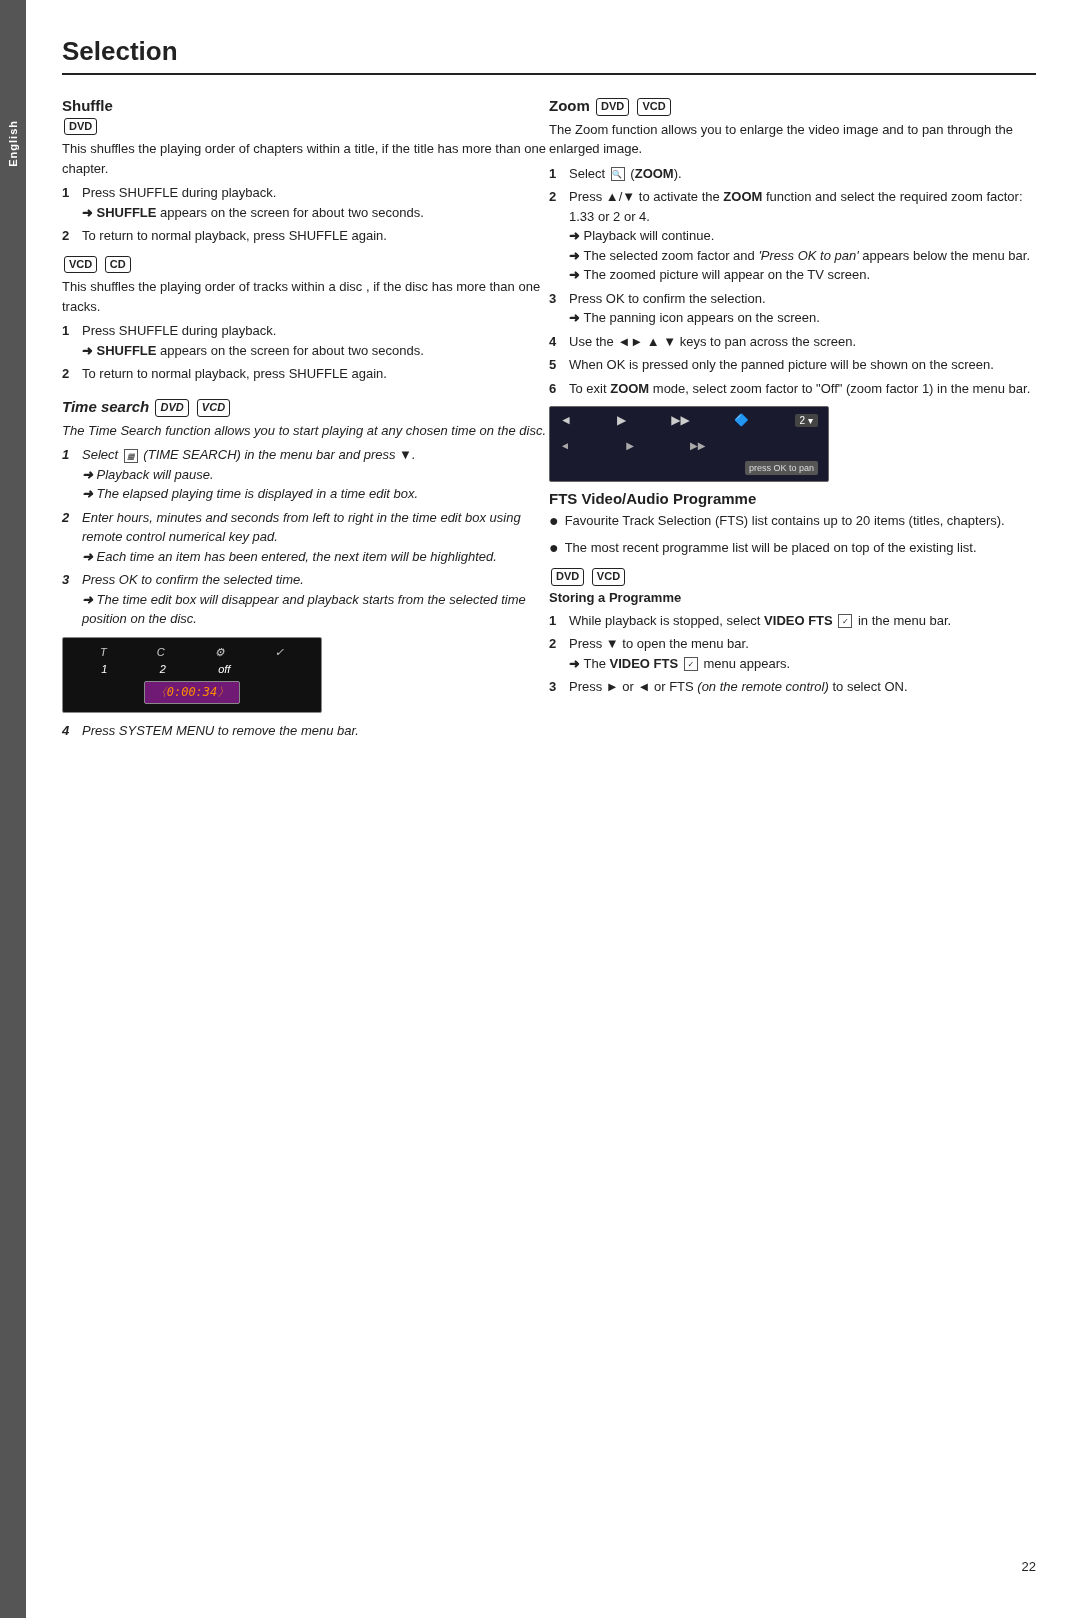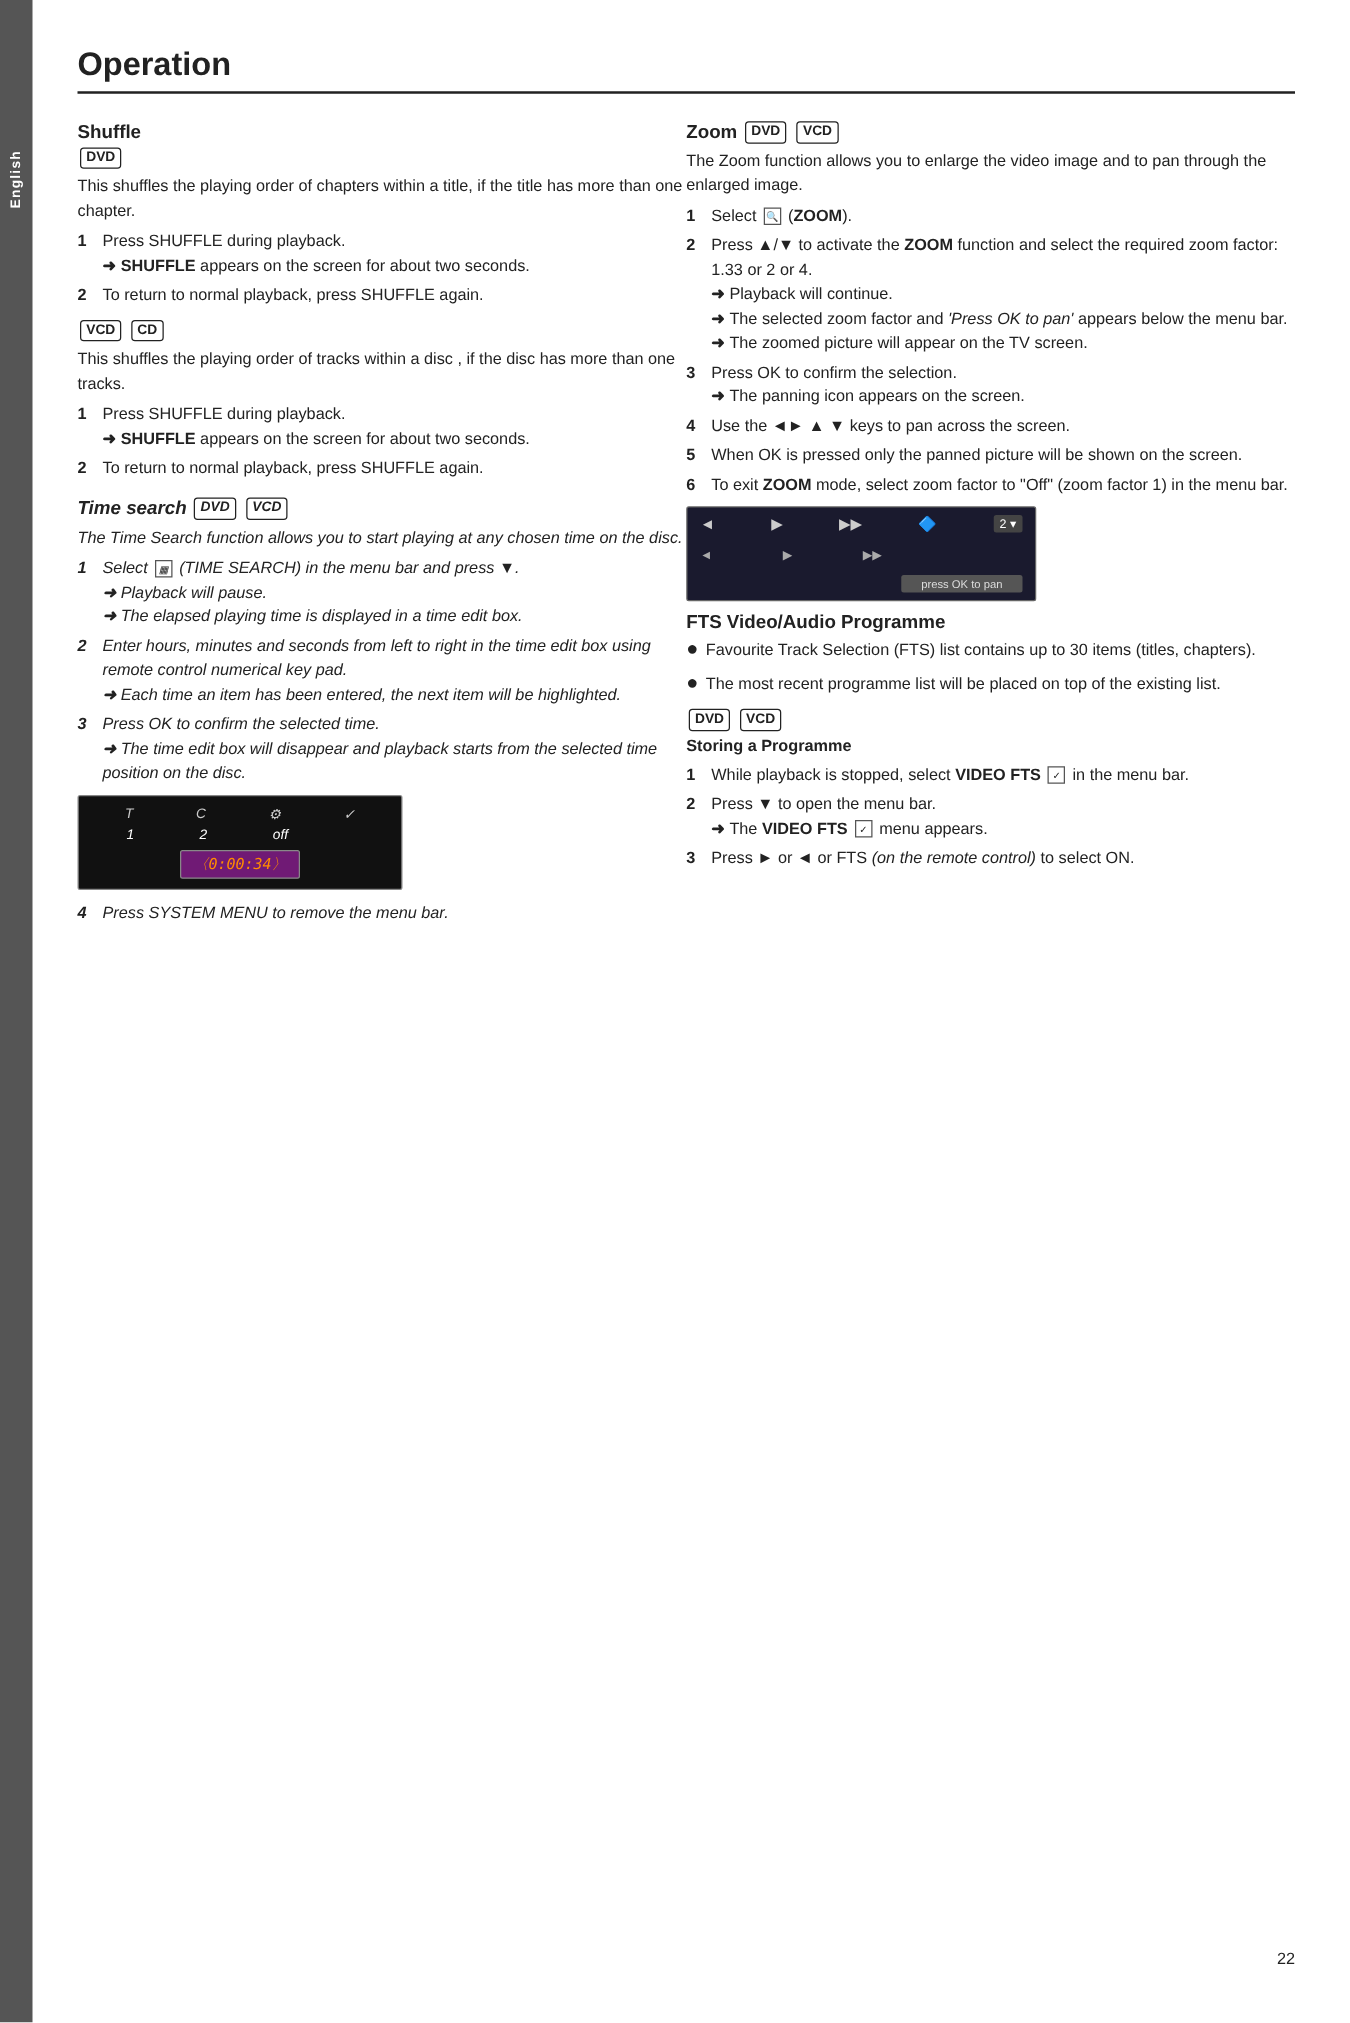--- a/index.html
+++ b/index.html
@@ -135,7 +135,7 @@
 
   <div class="main-content">
 
-    <div class="page-title">Operation</div>
+    <div class="page-title">Selection</div>
 
     <div class="two-col">
 

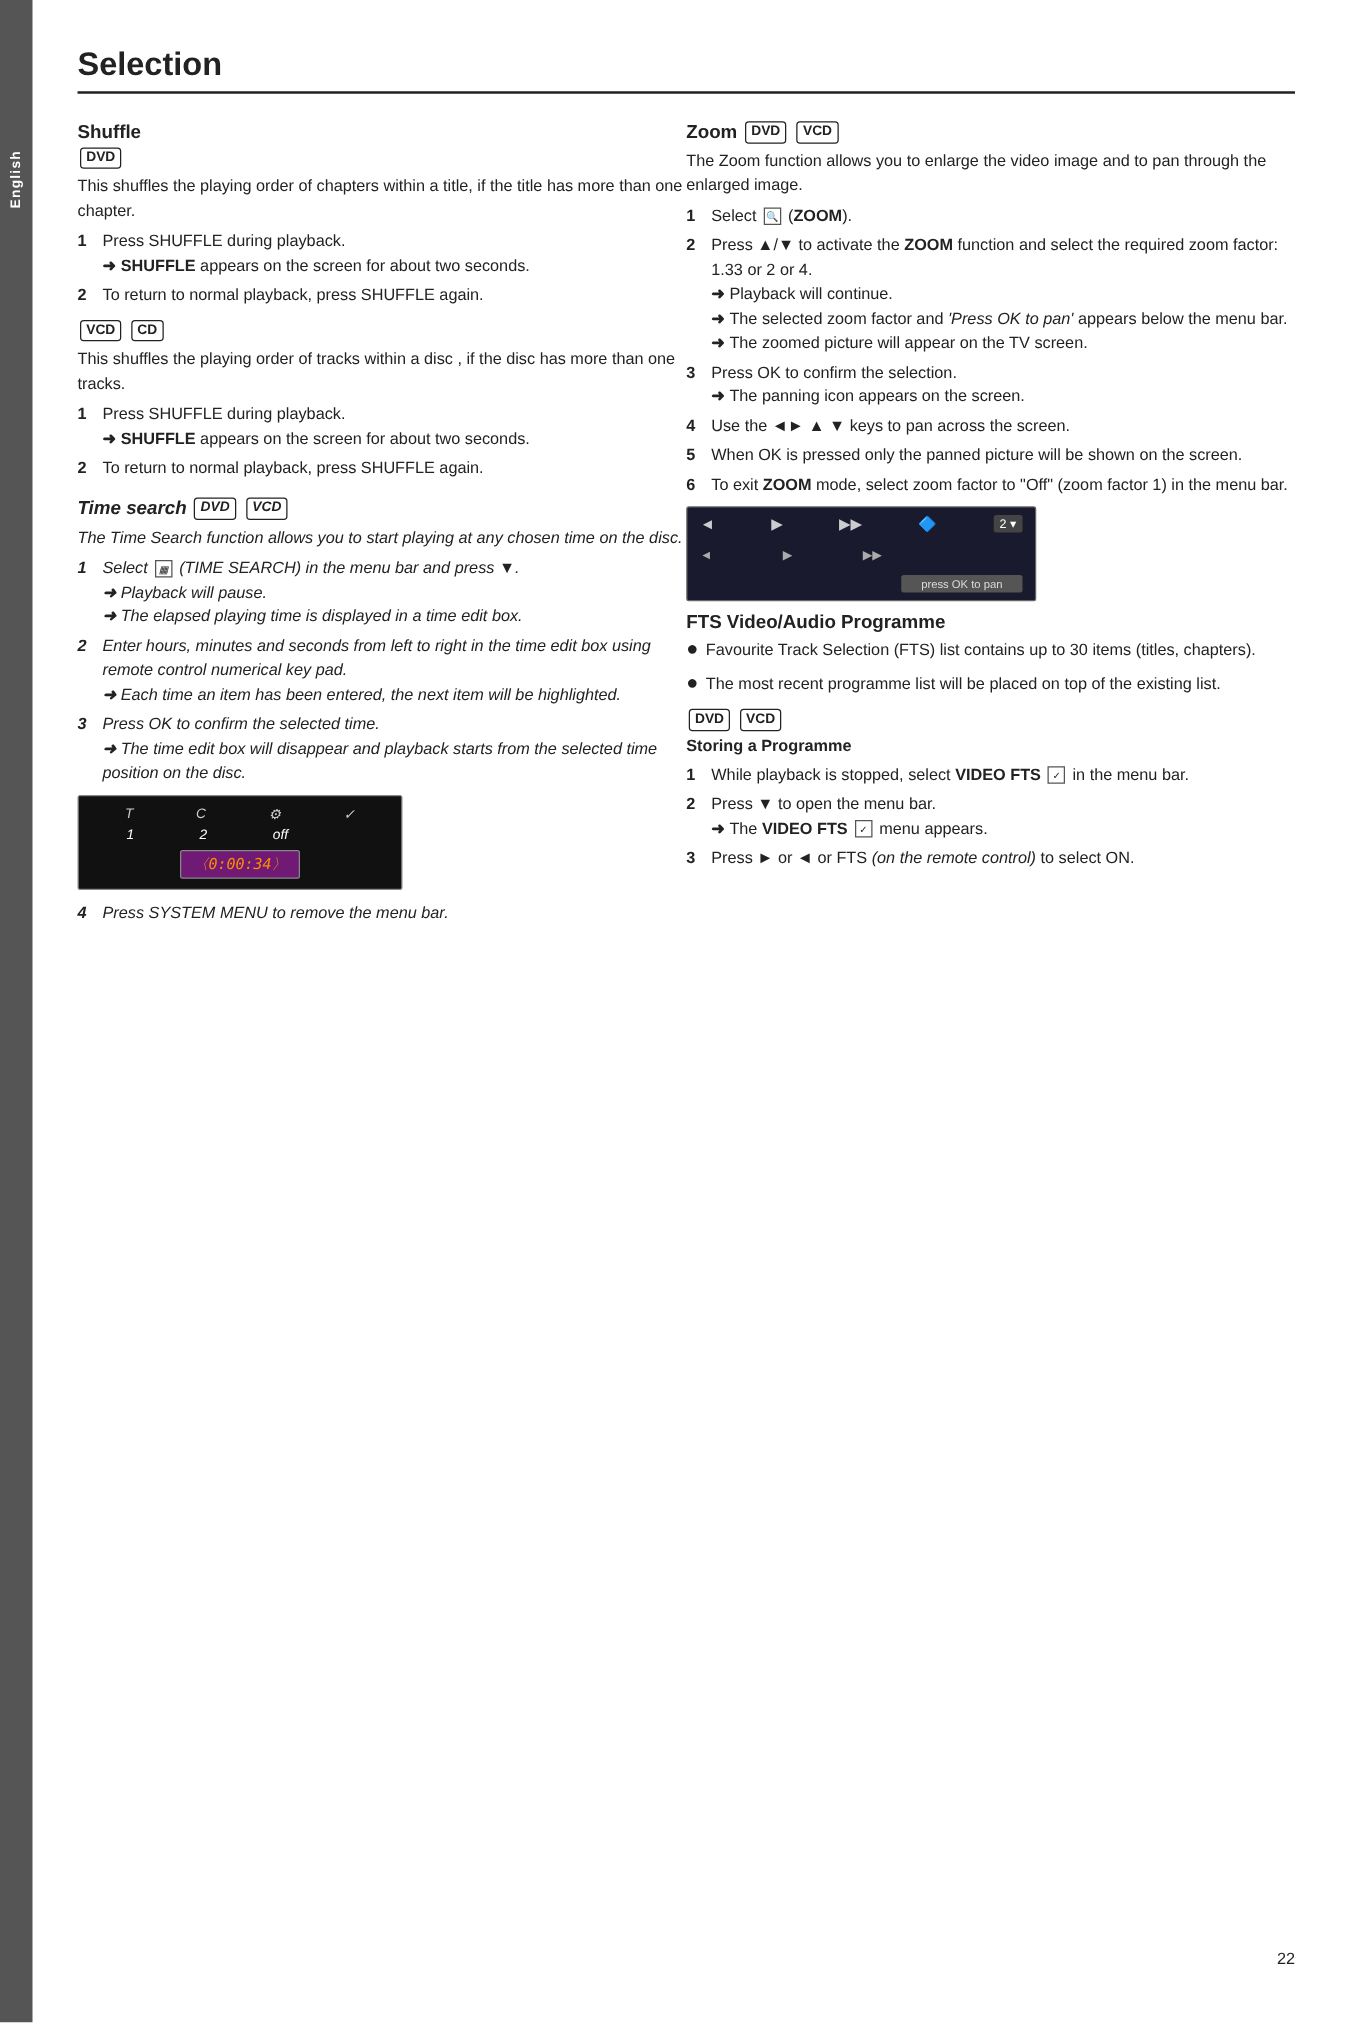--- a/index.html
+++ b/index.html
@@ -315,7 +315,7 @@
                 <span style="color:#888;"></span>
               </div>
               <div style="display:flex; justify-content:flex-end; margin-top:2px;">
-                <span style="color:#ddd; font-size:9px; background:#555; padding:2px 16px; border-radius:2px;">press OK to pan</span>
+                <span style="color:#ddd; font-size:9px; background:#555; padding:2px 4px; border-radius:2px;">press OK to pan</span>
               </div>
             </div>
           </div>

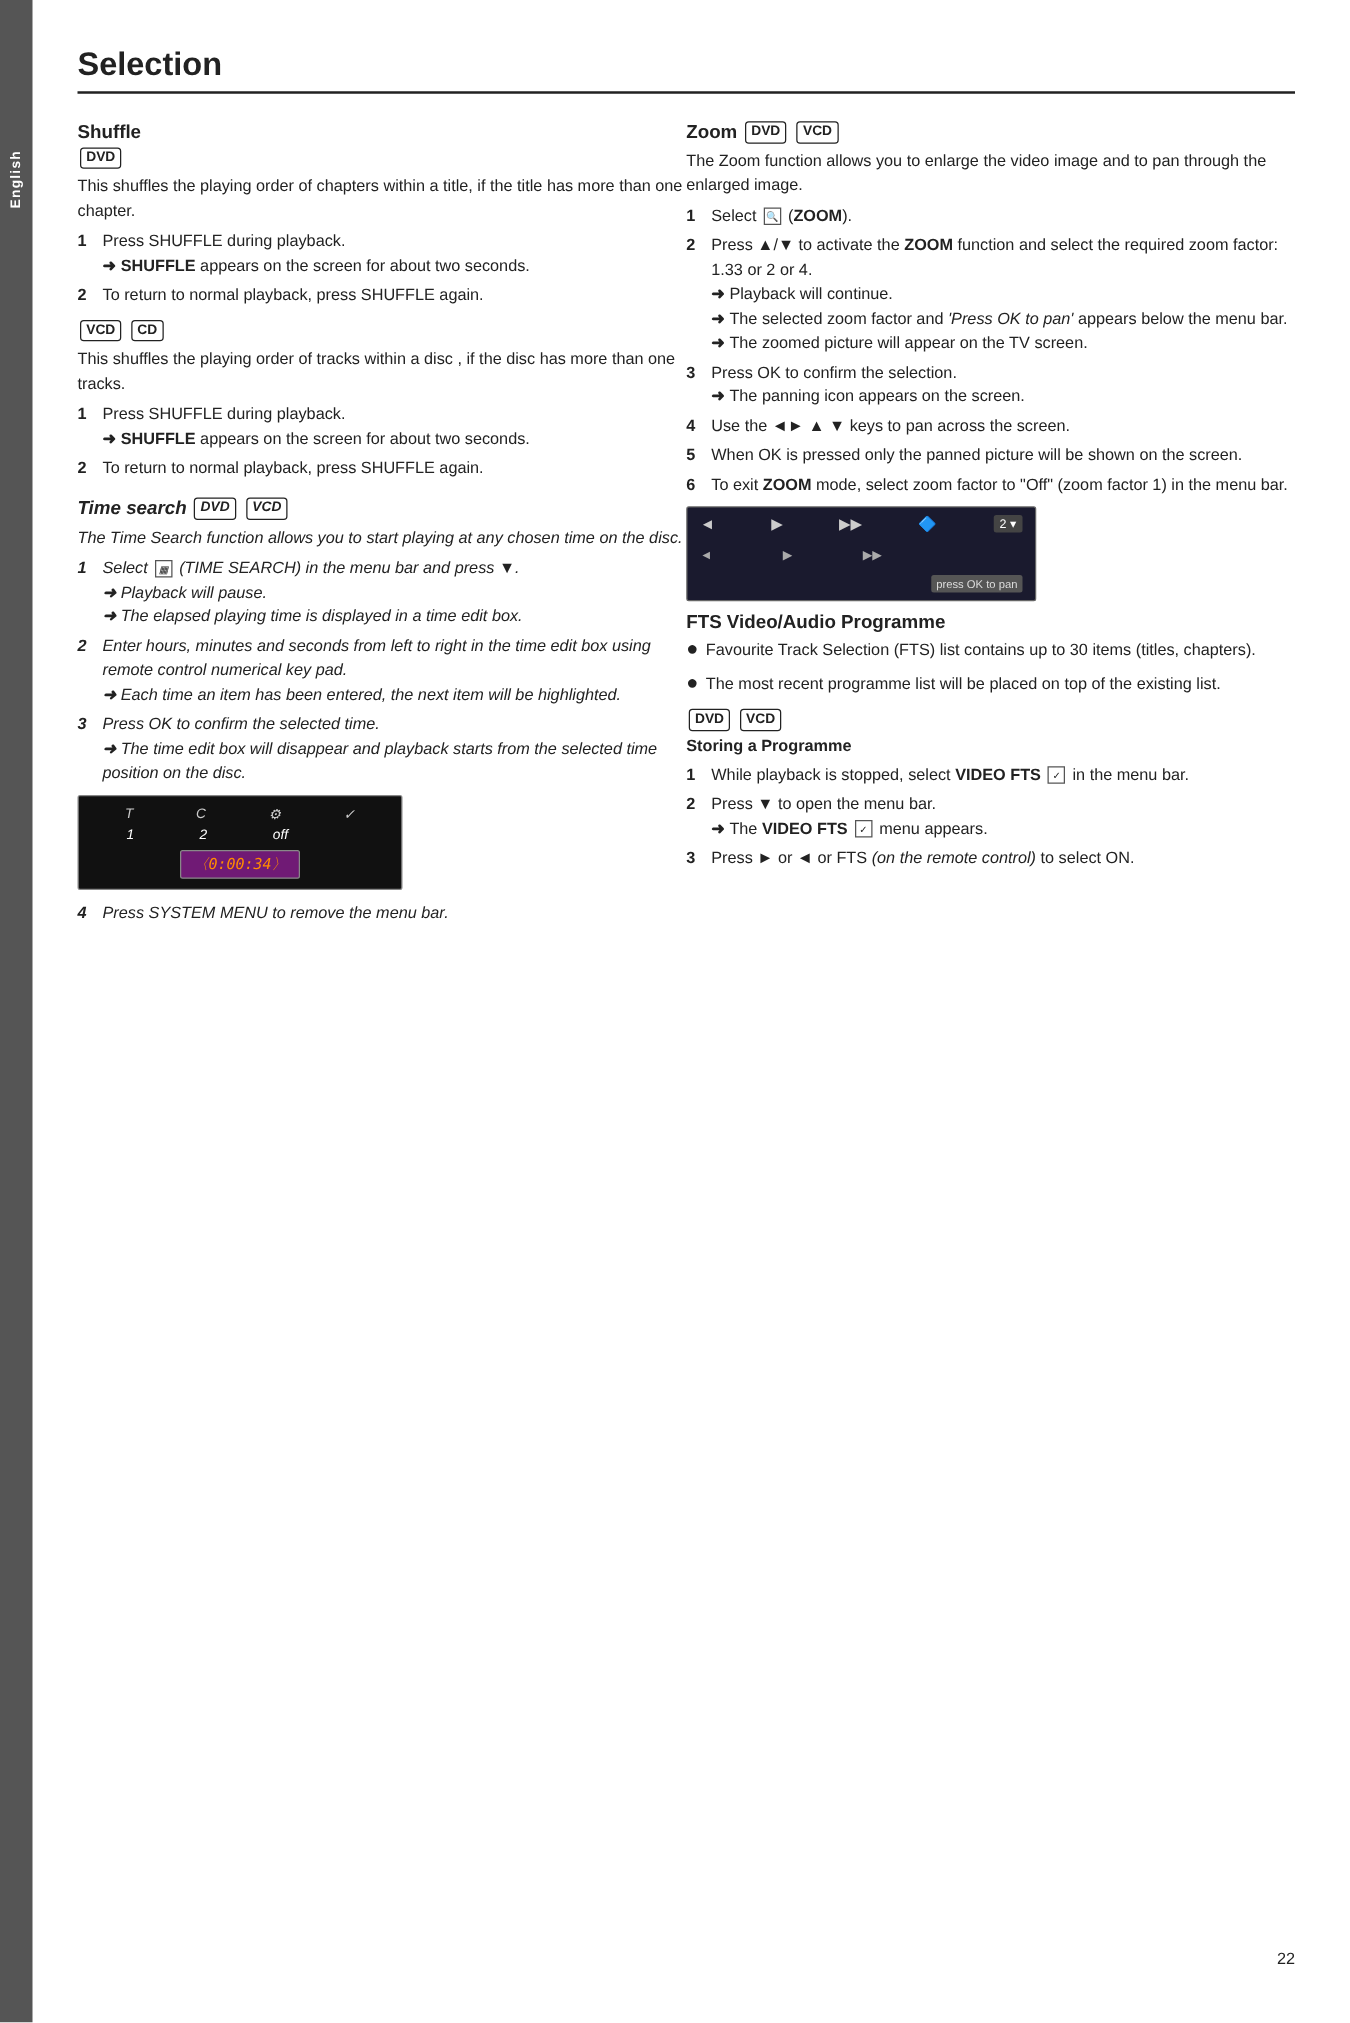--- a/index.html
+++ b/index.html
@@ -327,7 +327,7 @@
           <ul class="bullet-list">
             <li>
               <span class="bullet">●</span>
-              <span class="content">Favourite Track Selection (FTS) list contains up to 30 items (titles, chapters).</span>
+              <span class="content">Favourite Track Selection (FTS) list contains up to 20 items (titles, chapters).</span>
             </li>
             <li>
               <span class="bullet">●</span>

